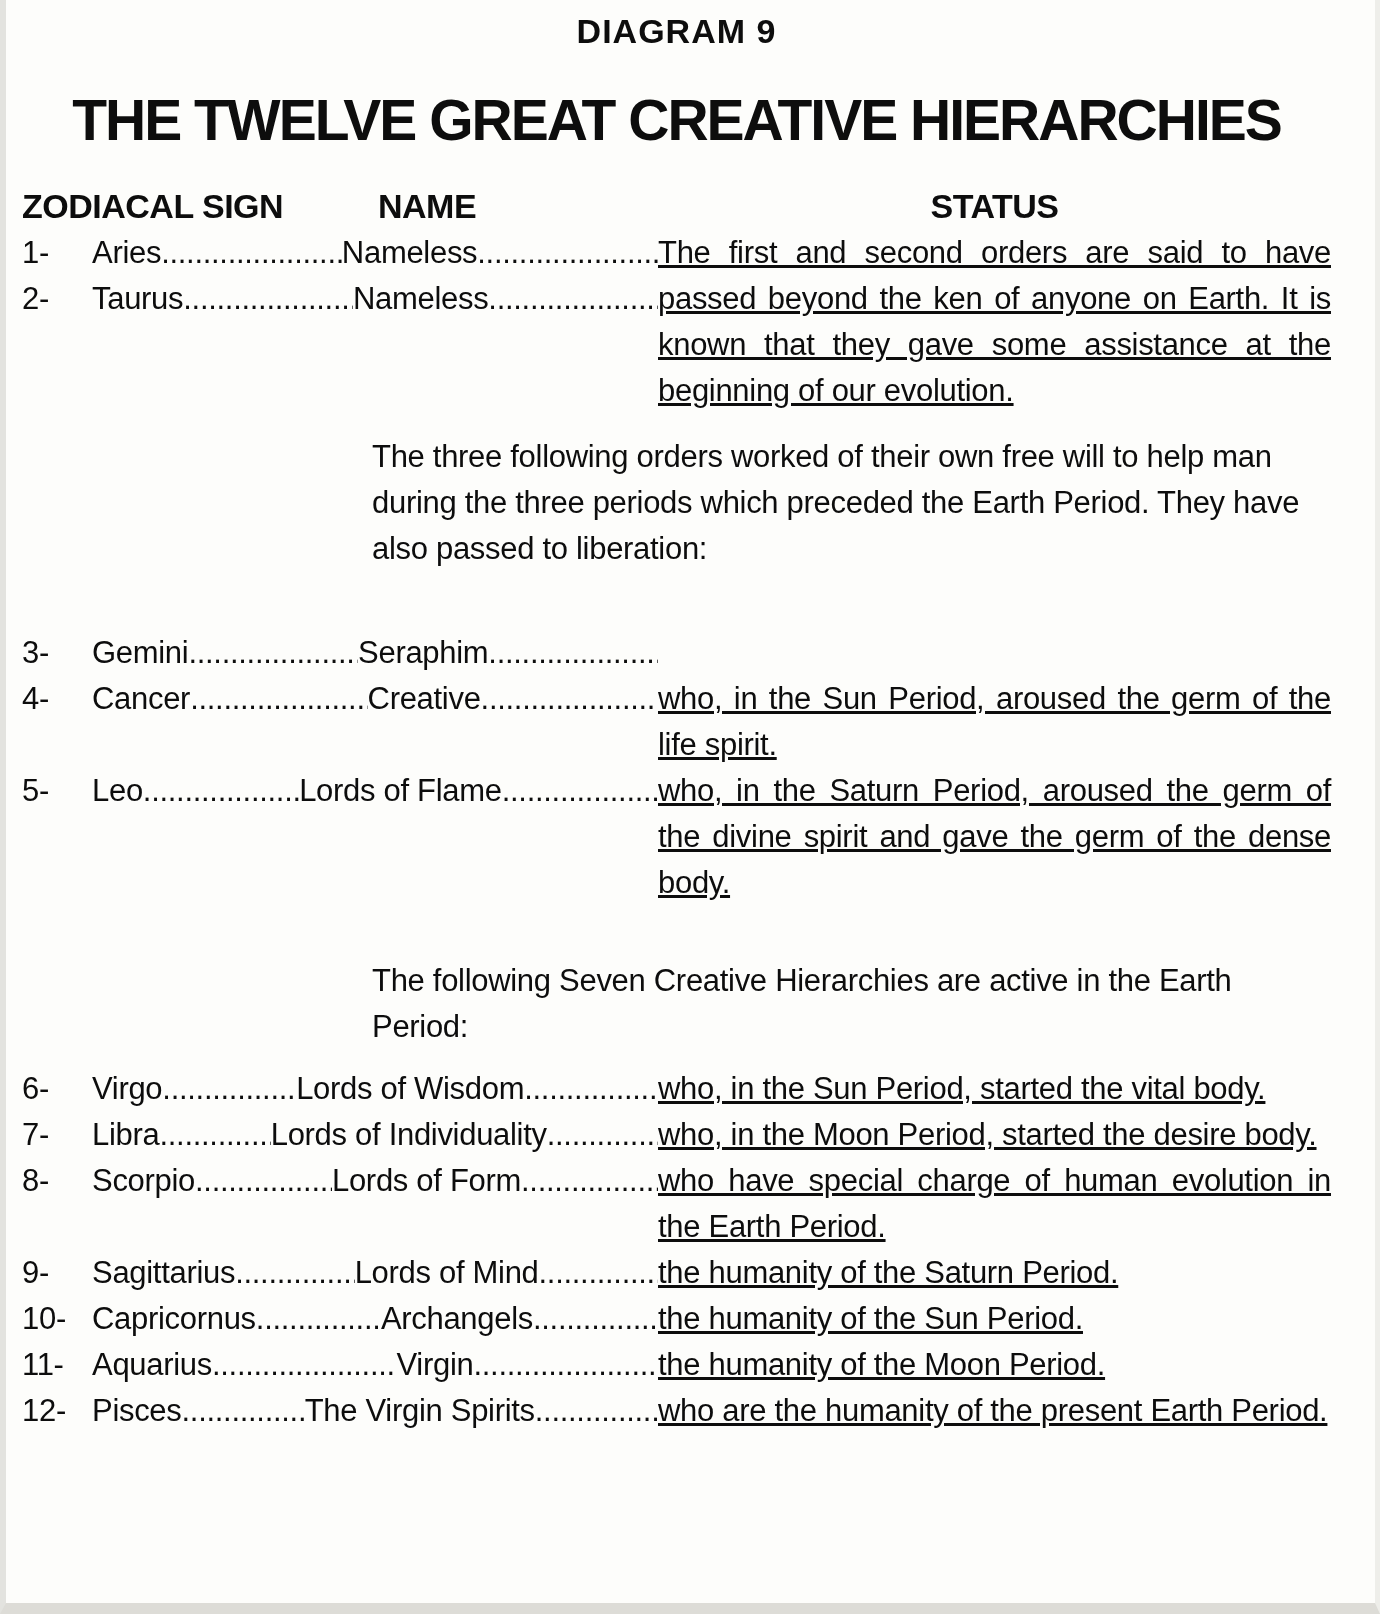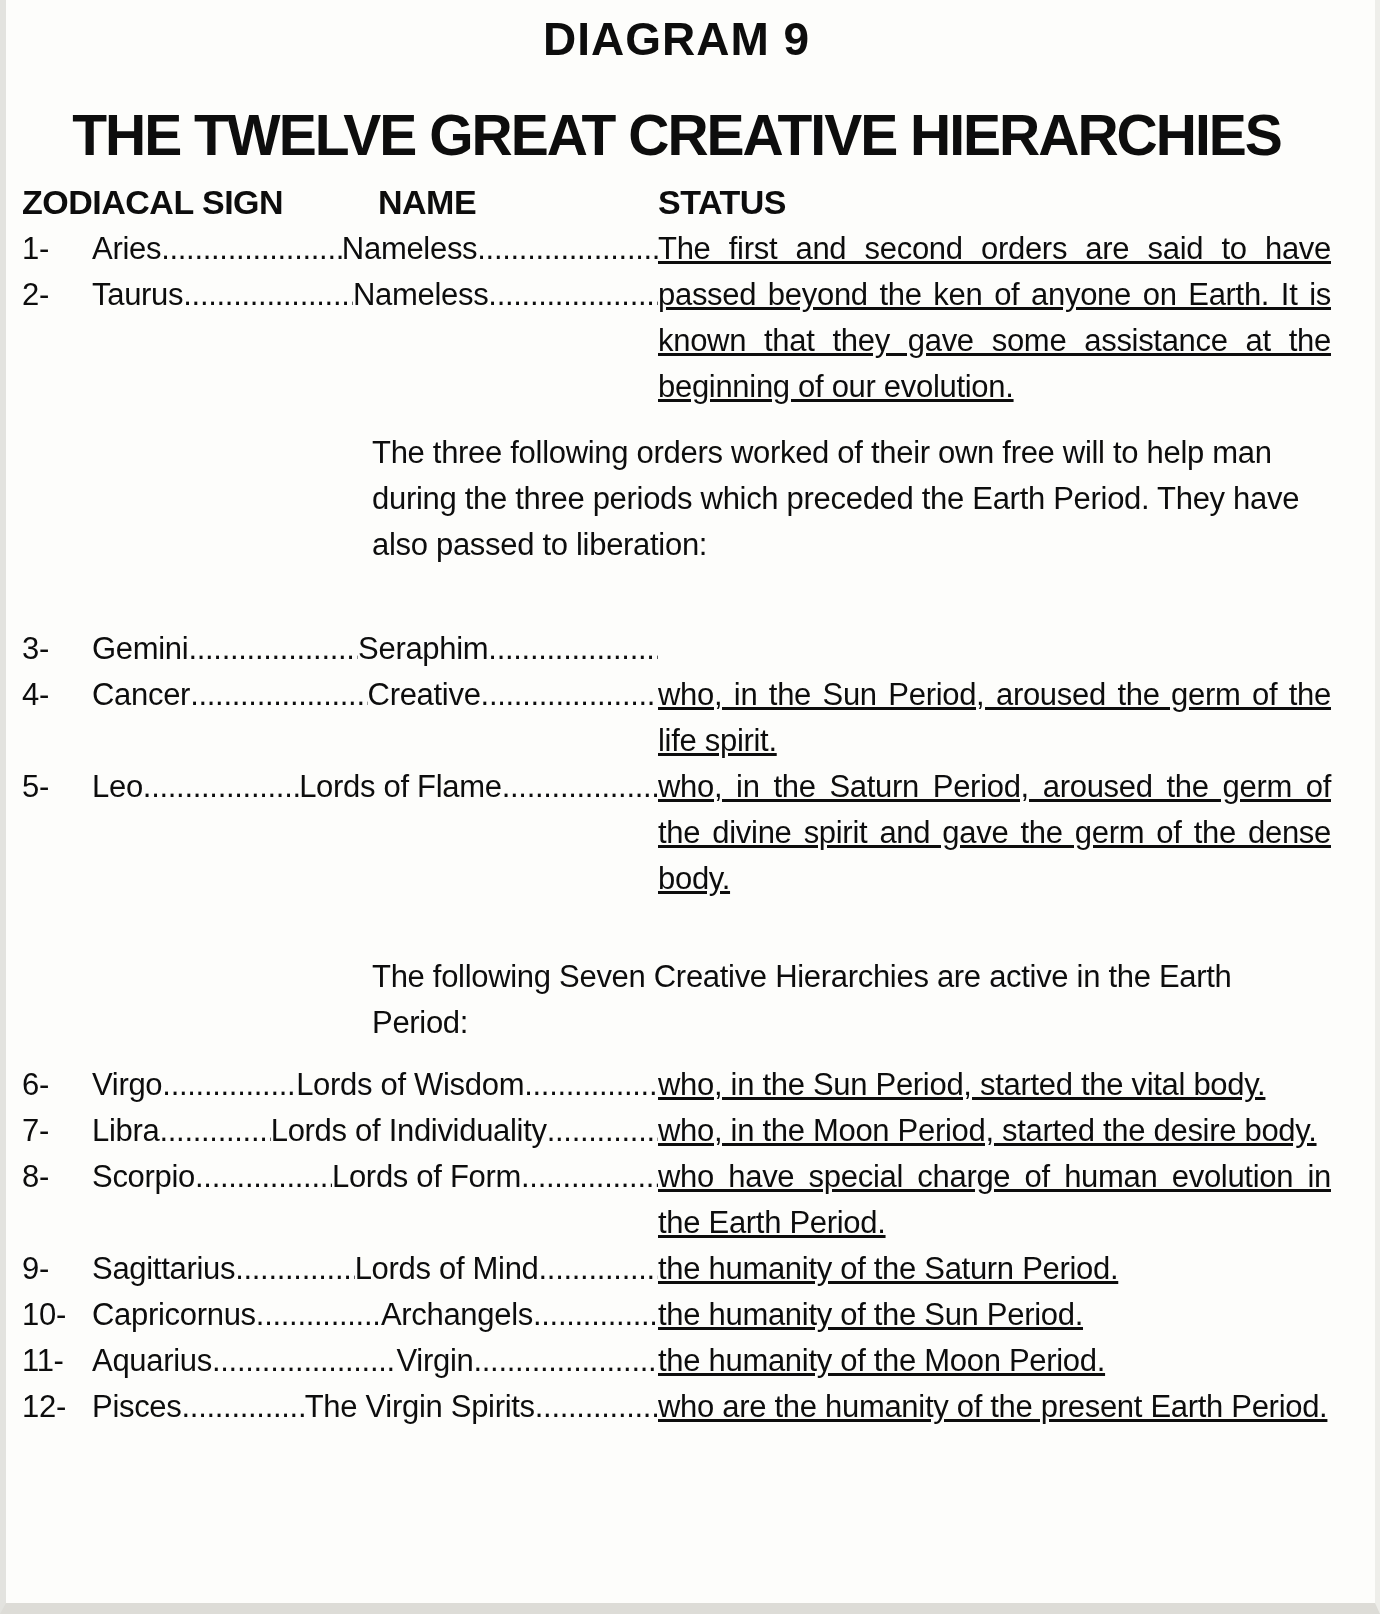--- a/index.html
+++ b/index.html
@@ -18,7 +18,7 @@
     padding:8px 44px 10px 16px;
   }
   .kicker {
-    text-align:center; font-weight:700; font-size:46px;
+    text-align:center; font-weight:700; font-size:34px;
     letter-spacing:1px; padding-top:4px;
   }
   .title {

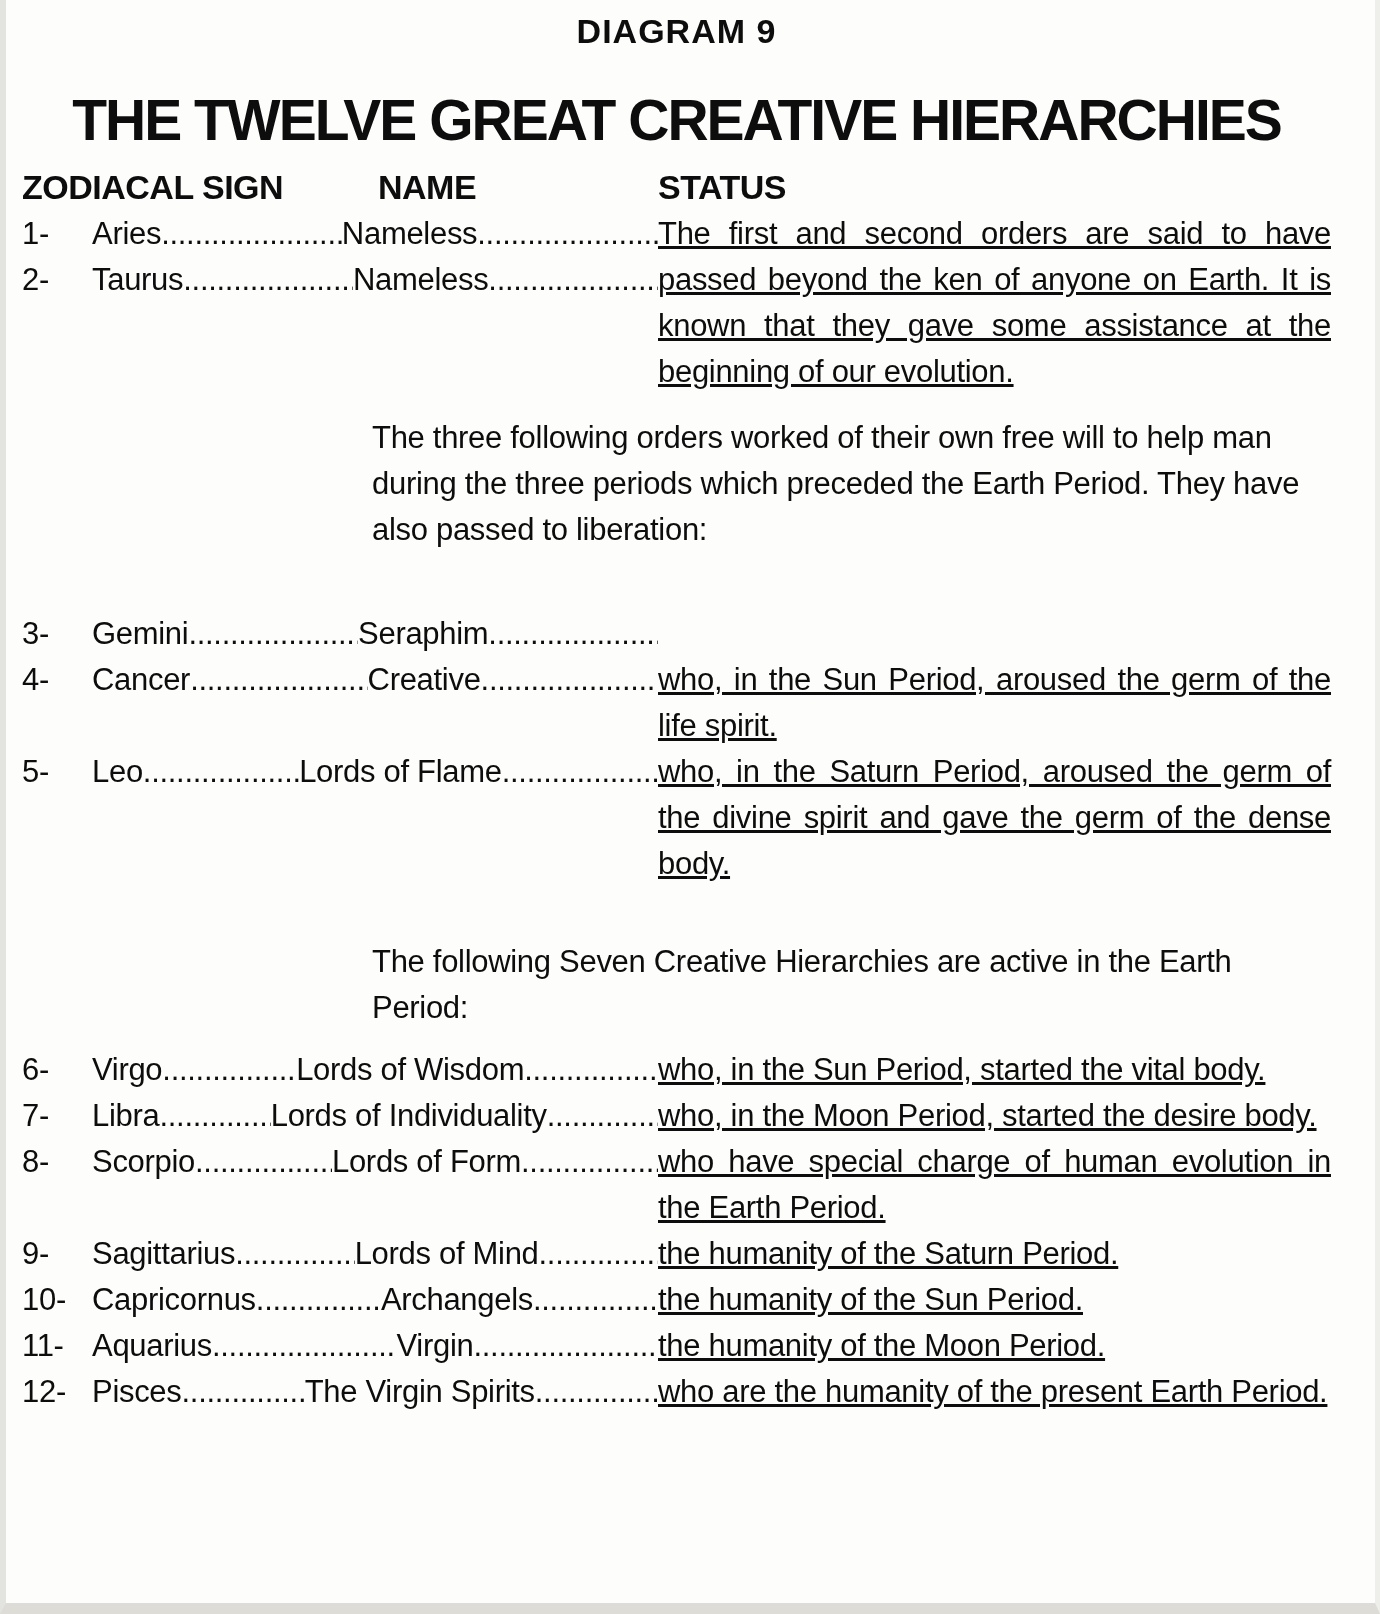--- a/index.html
+++ b/index.html
@@ -27,7 +27,7 @@
   }
   .thead {
     display:flex; font-weight:700; font-size:34px;
-    margin-top:14px; line-height:40px; letter-spacing:-0.5px;
+    margin-top:33px; line-height:40px; letter-spacing:-0.5px;
   }
   .th-sign { width:356px; }
   .th-name { width:280px; }

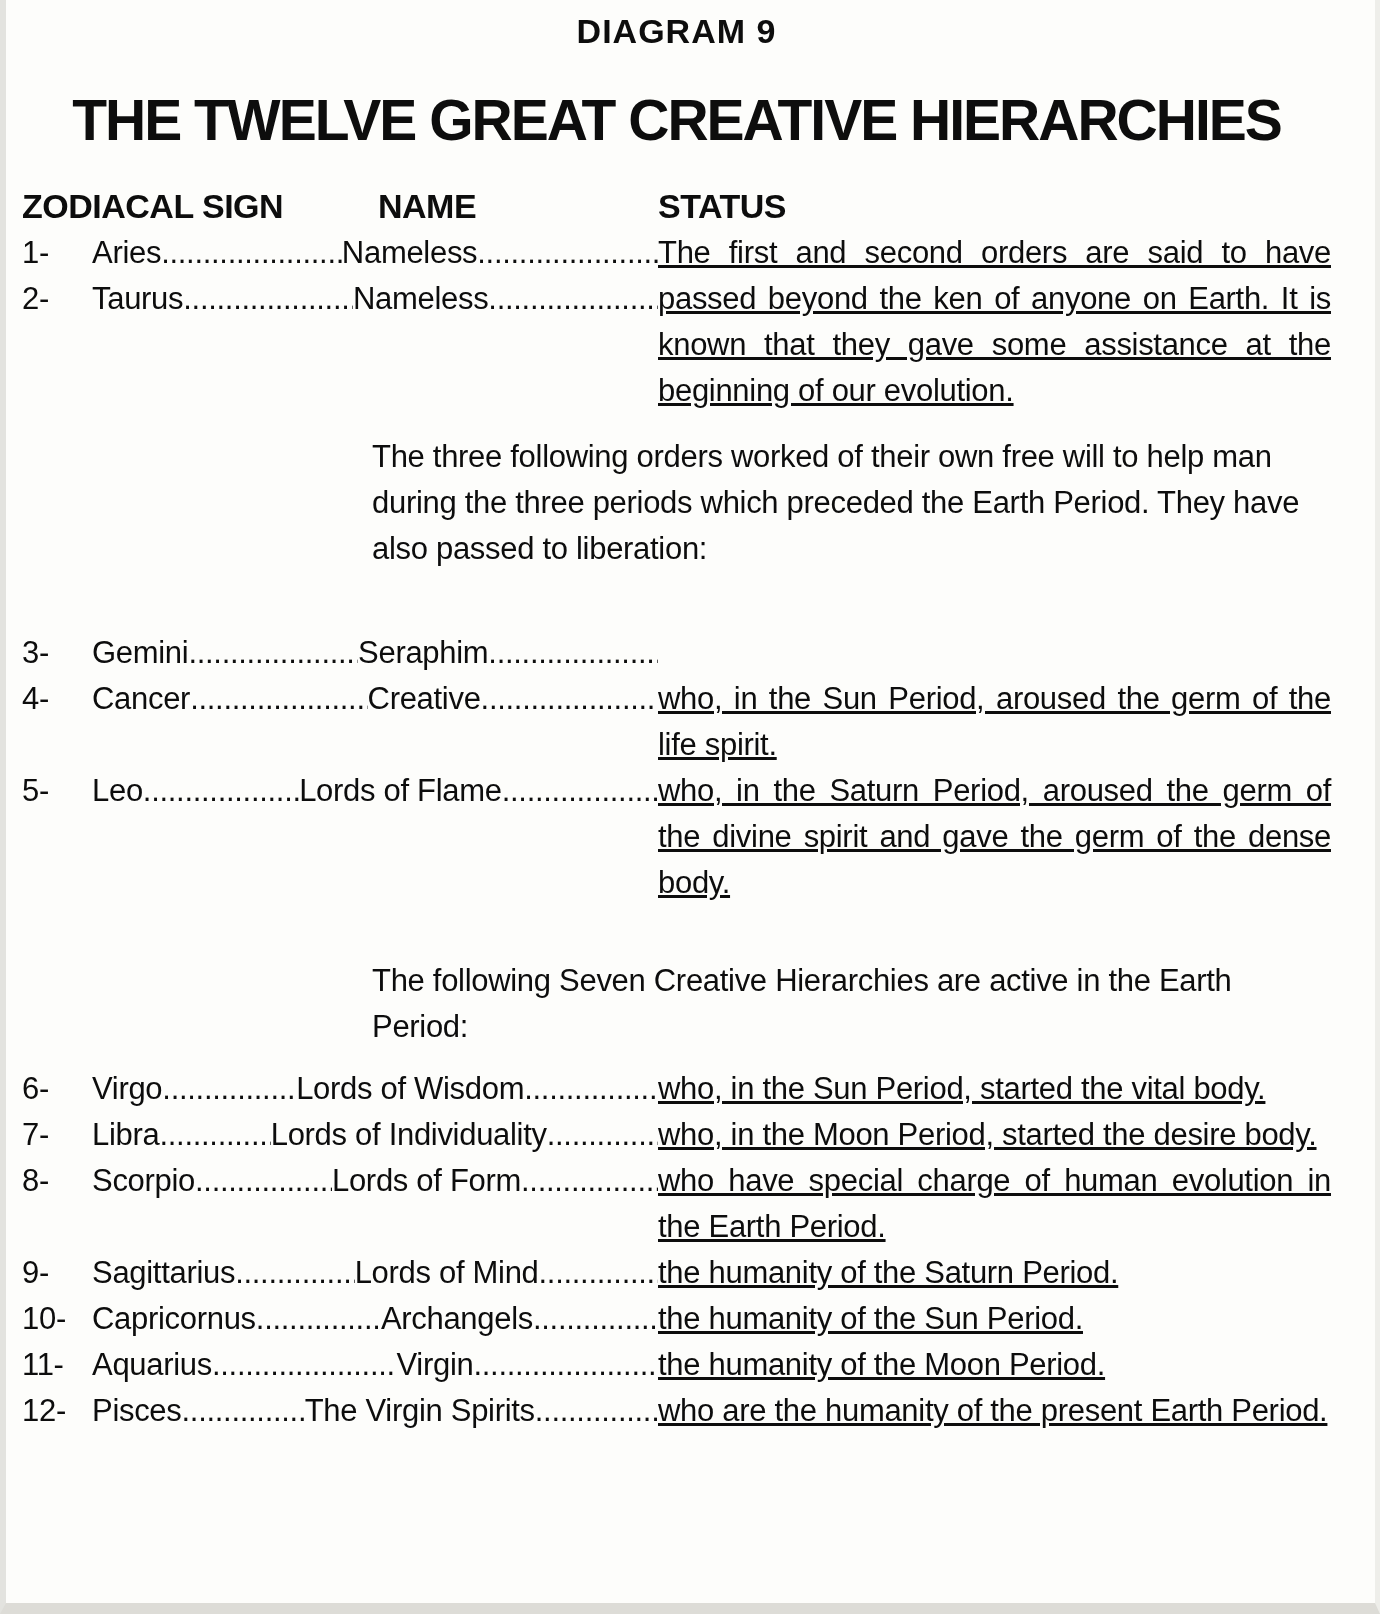--- a/index.html
+++ b/index.html
@@ -31,7 +31,7 @@
   }
   .th-sign { width:356px; }
   .th-name { width:280px; }
-  .th-status { flex:1; text-align:left; }
+  .th-status { flex:1; text-align:center; }
 
   .group { display:flex; align-items:flex-start; }
   .group, .note {

